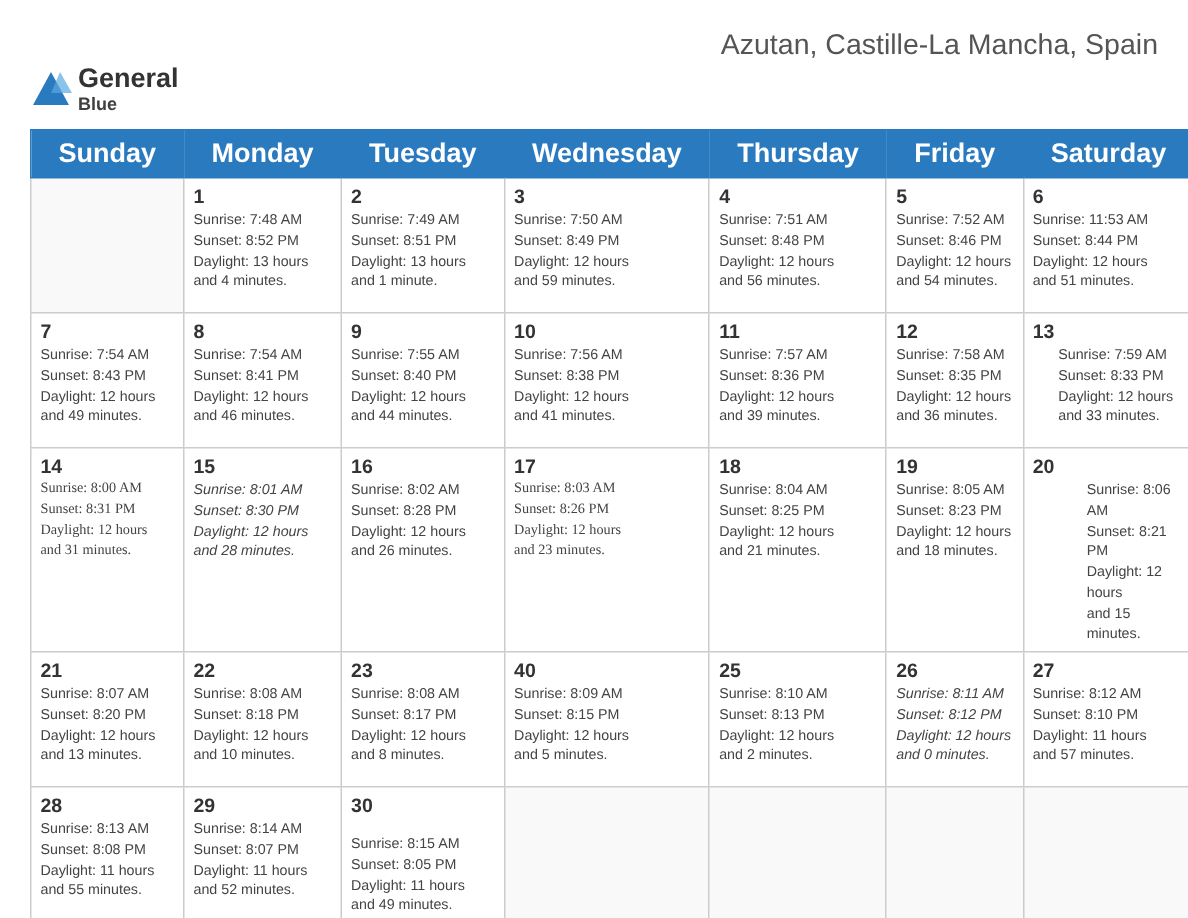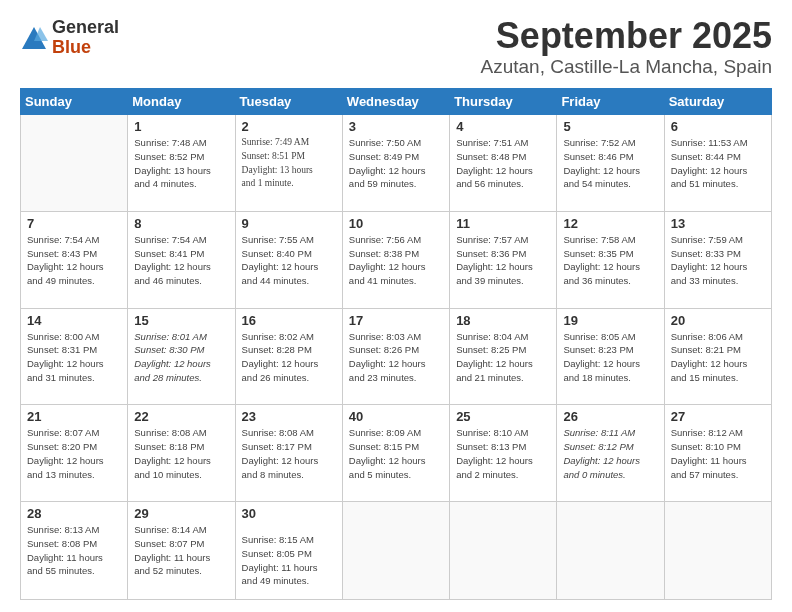--- a/index.html
+++ b/index.html
@@ -26,6 +26,7 @@
     .logo {
       display: flex;
       align-items: center;
+      margin-top: 25px;
     }
     .logo-text {
       display: flex;

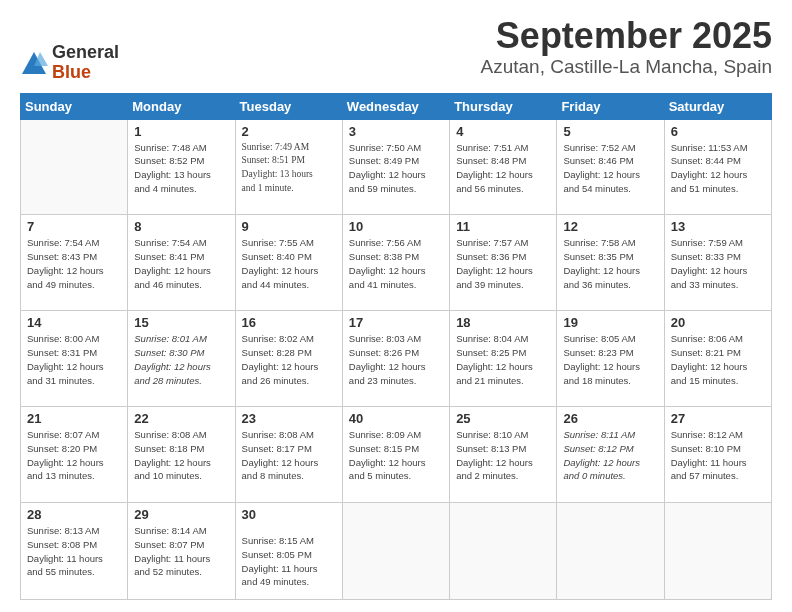--- a/index.html
+++ b/index.html
@@ -117,7 +117,6 @@
       </div>
     </div>
     <div class="title-block">
-      <div class="month-title">September 2025</div>
       <div class="subtitle">Azutan, Castille-La Mancha, Spain</div>
     </div>
   </div>

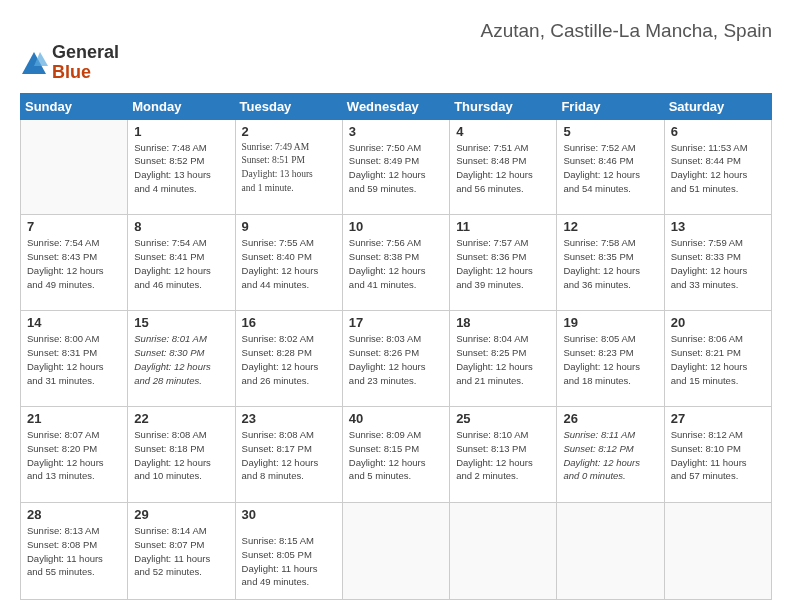--- a/index.html
+++ b/index.html
@@ -39,9 +39,9 @@
       color: #333;
     }
     .logo-blue {
-      font-size: 18px;
-      font-weight: bold;
-      color: #c2410c;
+      font-size: 12px;
+      font-weight: bold;
+      color: #404040;
     }
     .logo-icon {
       width: 28px;

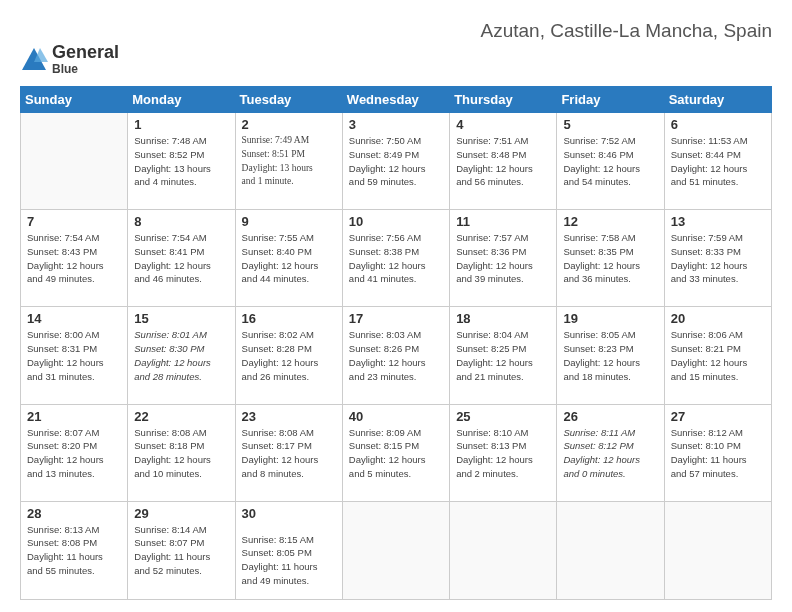--- a/index.html
+++ b/index.html
@@ -73,8 +73,8 @@
       background-color: #2a7abf;
       color: #fff;
       text-align: left;
-      padding: 5px 4px;
-      font-size: 13px;
+      padding: 5px 18px;
+      font-size: 18px;
       font-weight: bold;
       border: 1px solid #2a7abf;
     }

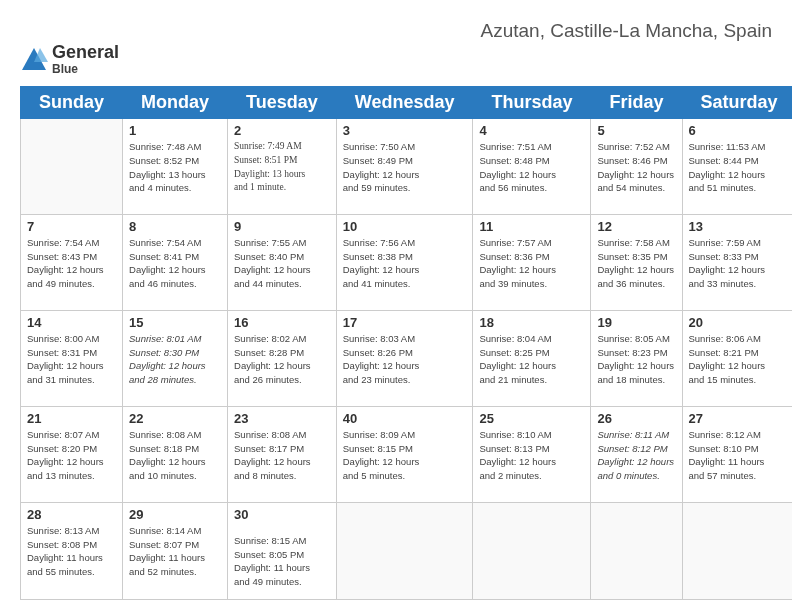--- a/index.html
+++ b/index.html
@@ -145,7 +145,7 @@
           </td>
           <td>
             <span class="day-num">2</span>
-            <div class="day-info" style="white-space: pre-line; font-family: Liberation Serif, serif;">Sunrise: 7:49 AM
+            <div class="day-info" style="white-space: pre-line;">Sunrise: 7:49 AM
 Sunset: 8:51 PM
 Daylight: 13 hours
 and 1 minute.</div>

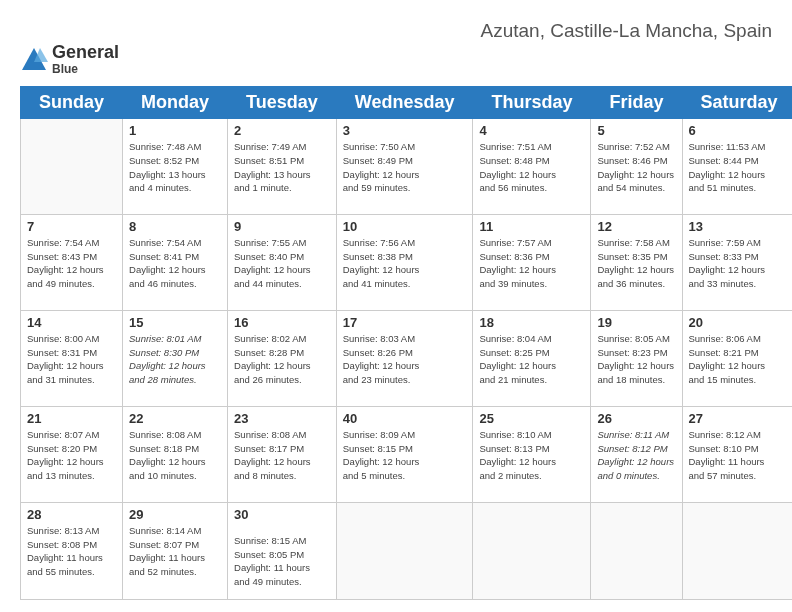--- a/index.html
+++ b/index.html
@@ -224,7 +224,7 @@
           </td>
           <td>
             <span class="day-num">13</span>
-            <div class="day-info" style="white-space: pre-line;">Sunrise: 7:59 AM
+            <div class="day-info" style="white-space: pre-line; margin-left: 17px;">Sunrise: 7:59 AM
 Sunset: 8:33 PM
 Daylight: 12 hours
 and 33 minutes.</div>

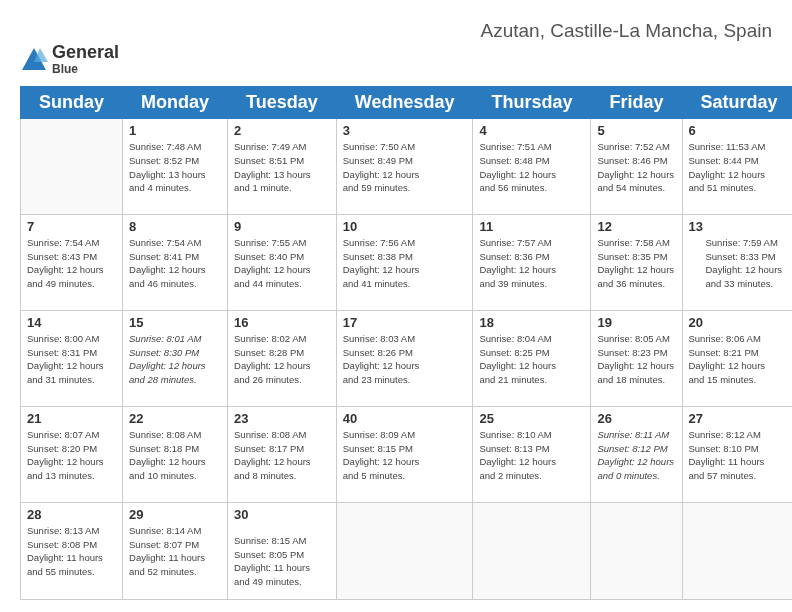--- a/index.html
+++ b/index.html
@@ -233,7 +233,7 @@
         <tr>
           <td>
             <span class="day-num">14</span>
-            <div class="day-info" style="white-space: pre-line;">Sunrise: 8:00 AM
+            <div class="day-info" style="white-space: pre-line; font-family: Liberation Serif, serif;">Sunrise: 8:00 AM
 Sunset: 8:31 PM
 Daylight: 12 hours
 and 31 minutes.</div>

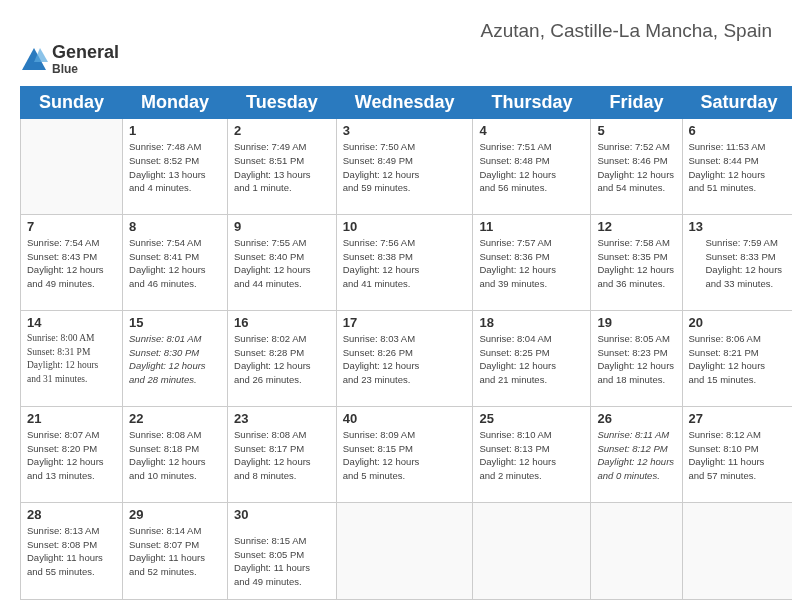--- a/index.html
+++ b/index.html
@@ -254,7 +254,7 @@
           </td>
           <td>
             <span class="day-num">17</span>
-            <div class="day-info" style="white-space: pre-line;">Sunrise: 8:03 AM
+            <div class="day-info" style="white-space: pre-line; font-family: Liberation Serif, serif;">Sunrise: 8:03 AM
 Sunset: 8:26 PM
 Daylight: 12 hours
 and 23 minutes.</div>

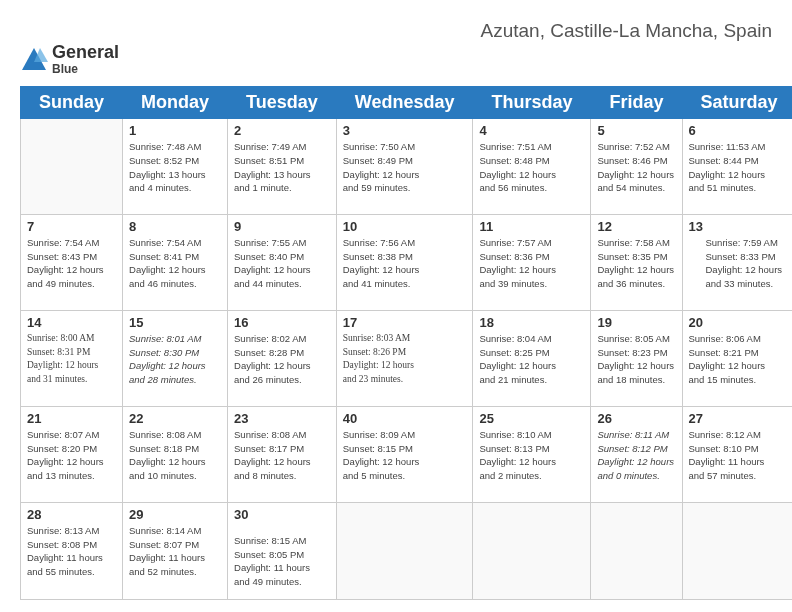--- a/index.html
+++ b/index.html
@@ -275,7 +275,7 @@
           </td>
           <td>
             <span class="day-num">20</span>
-            <div class="day-info" style="white-space: pre-line;">Sunrise: 8:06 AM
+            <div class="day-info" style="white-space: pre-line; margin-left: 36px;">Sunrise: 8:06 AM
 Sunset: 8:21 PM
 Daylight: 12 hours
 and 15 minutes.</div>

